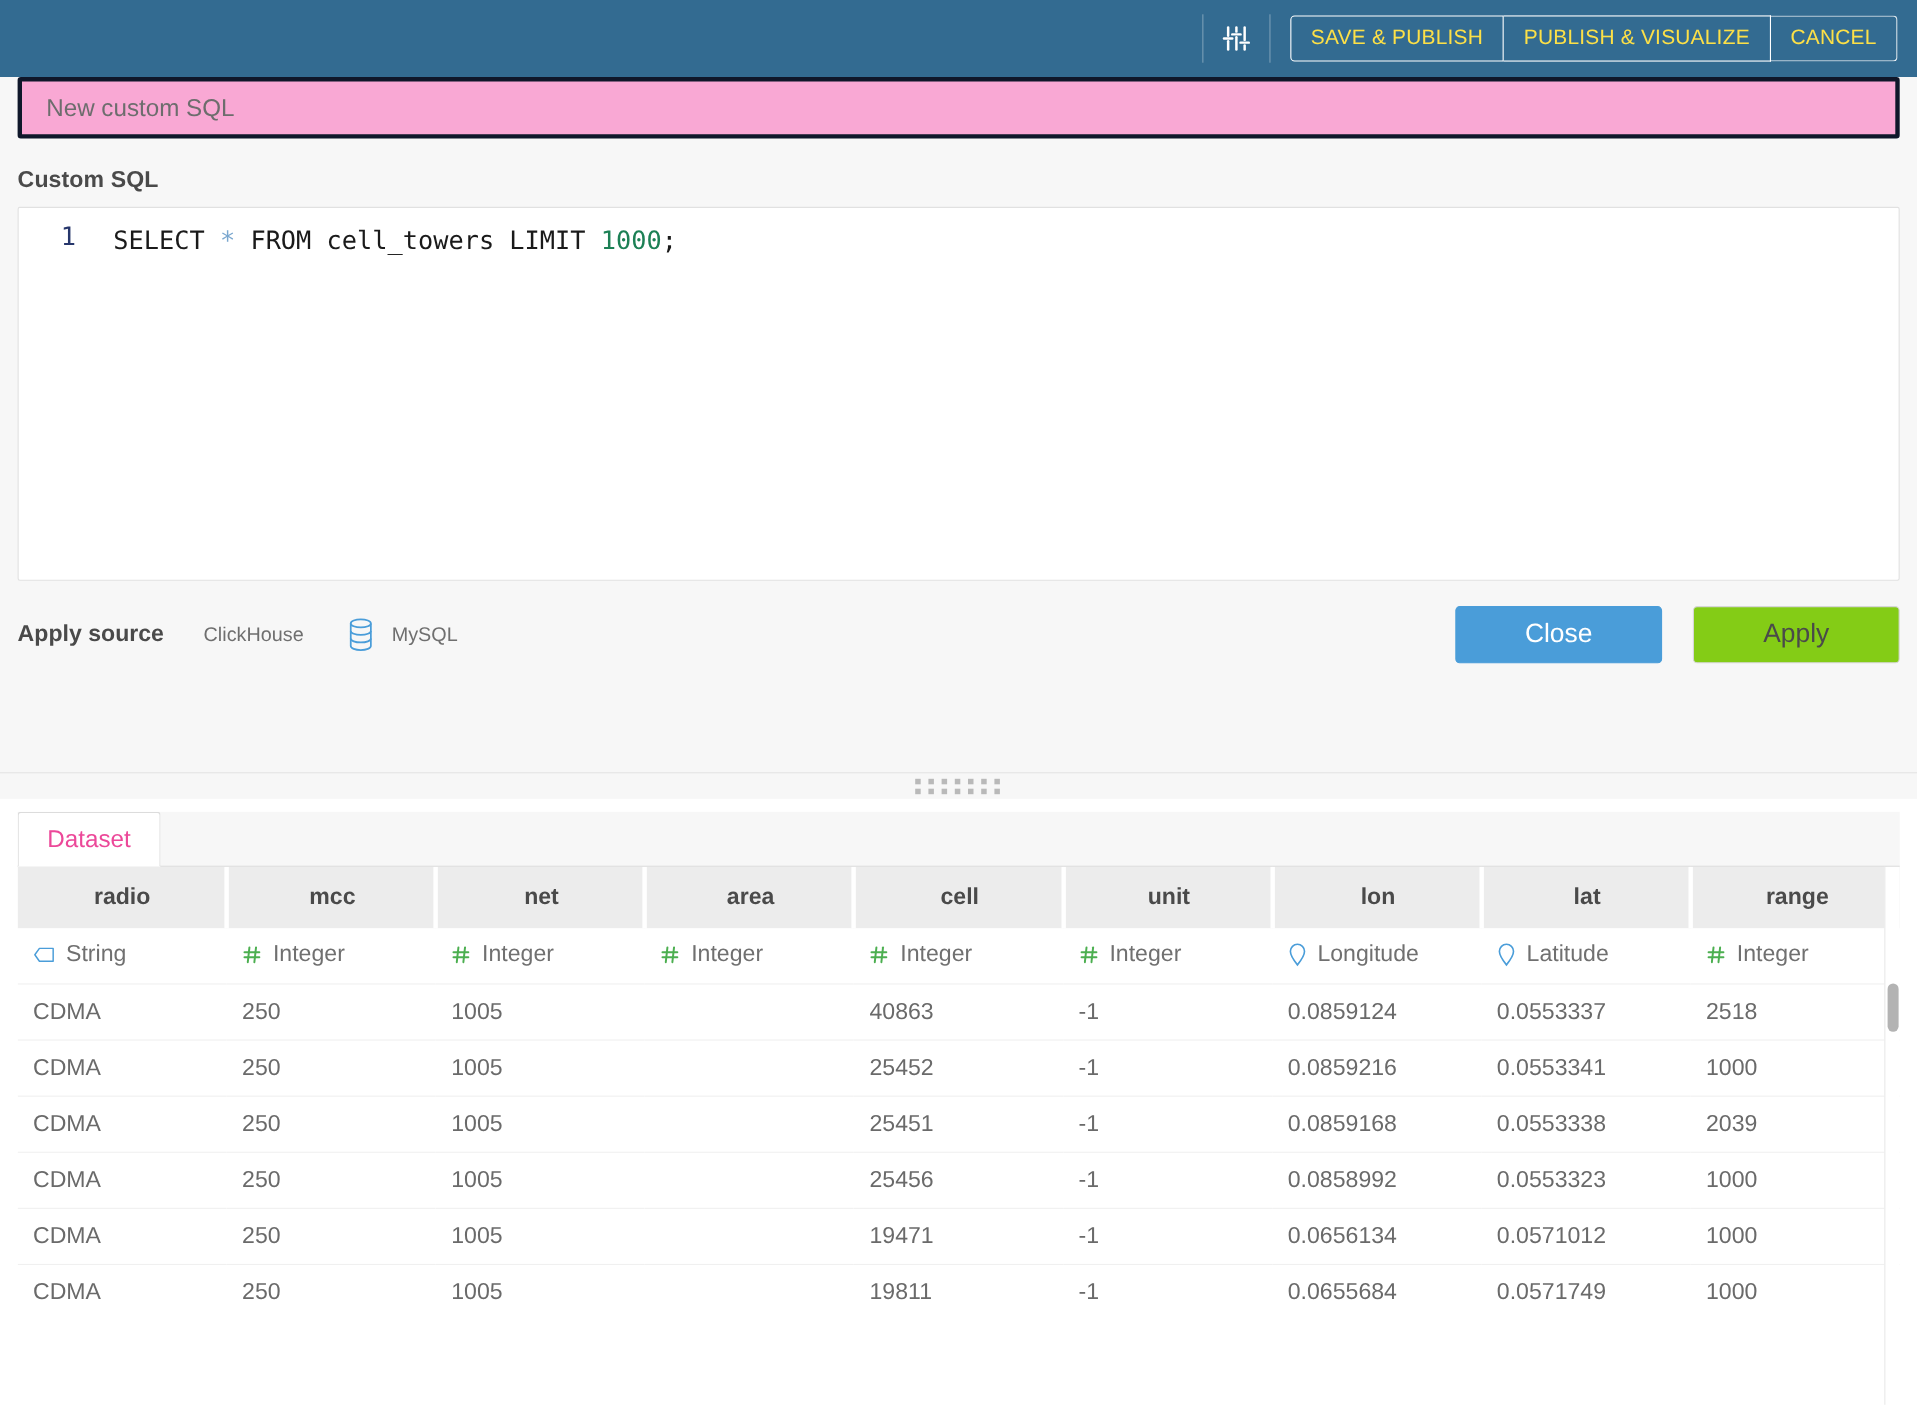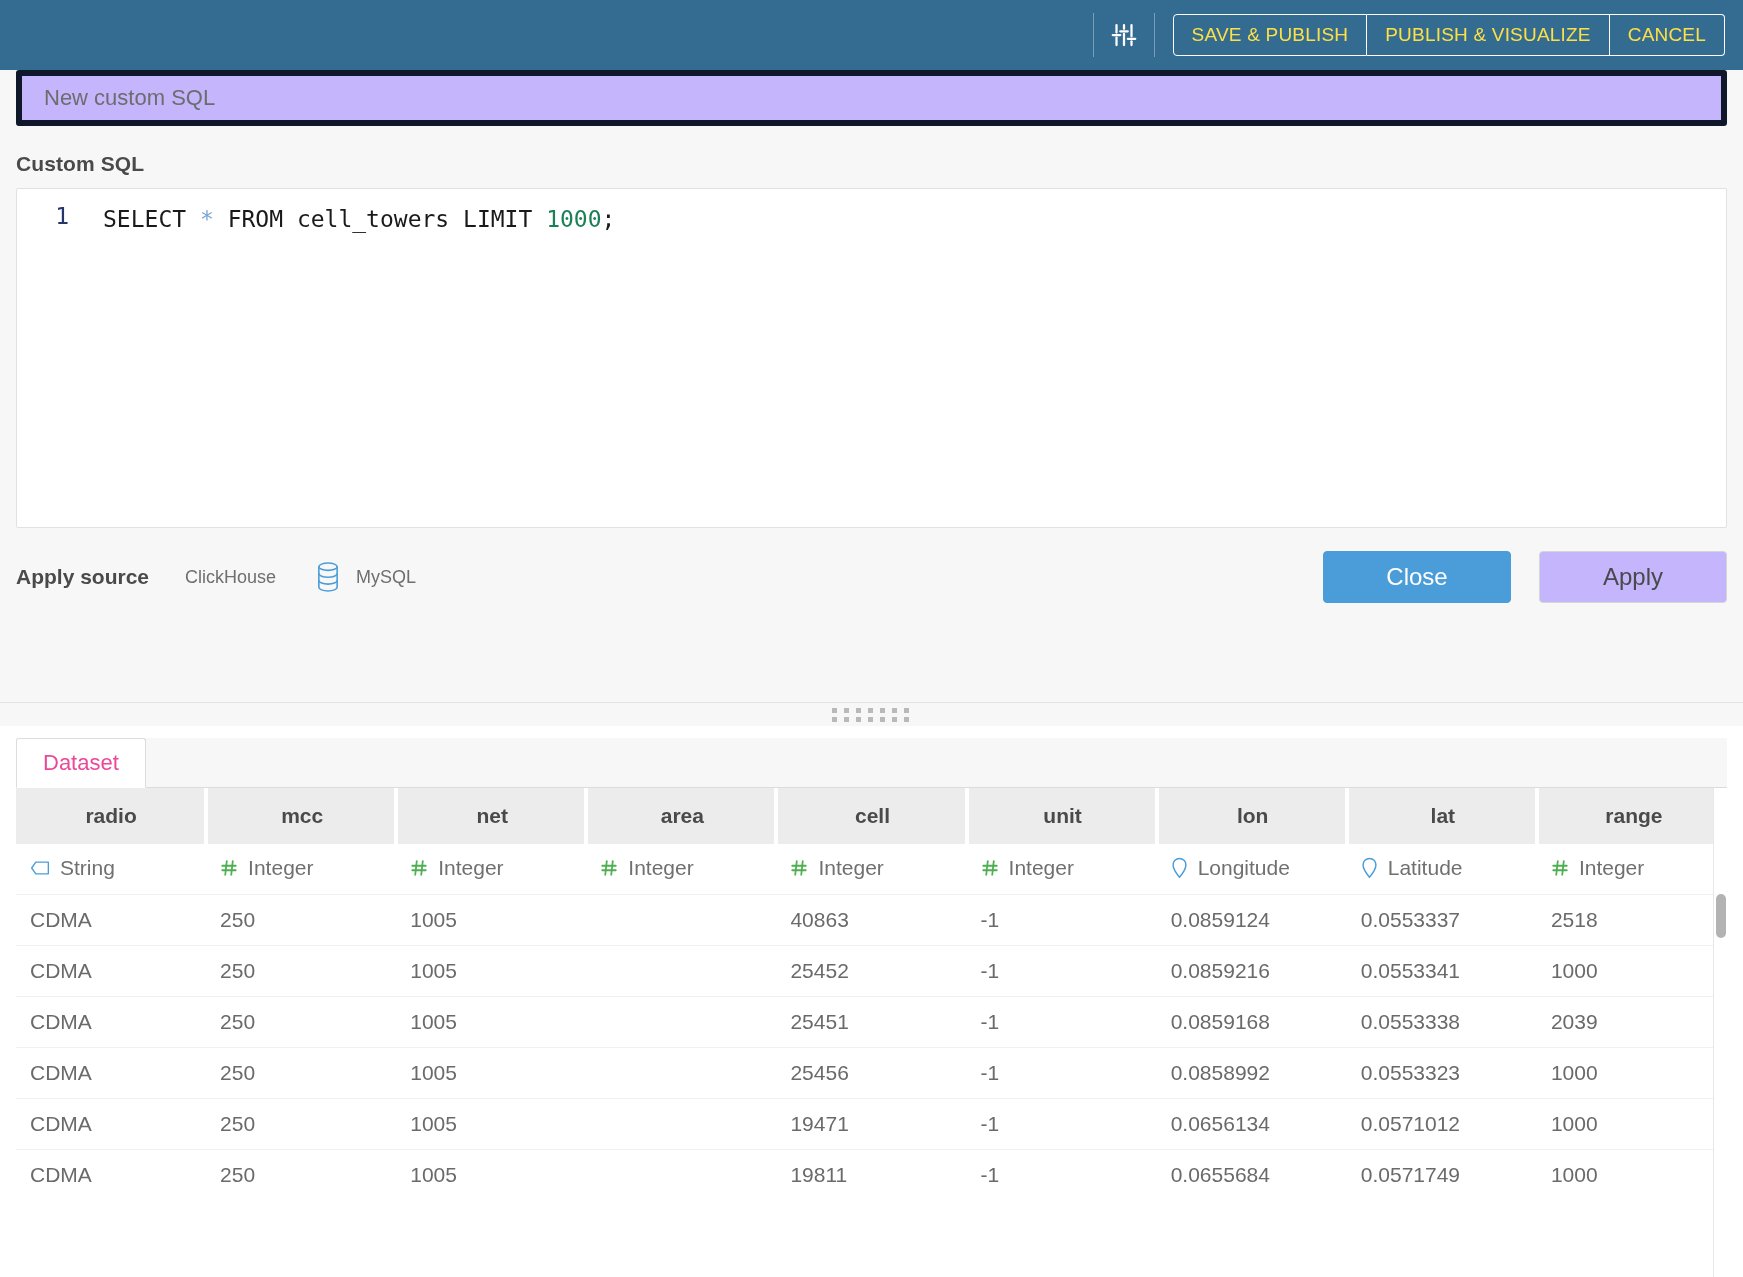--- a/index.html
+++ b/index.html
@@ -67,9 +67,9 @@
     display: block;
     width: 100%;
     height: 56px;
-    border: 6px solid #0f172a;
+    border: 4px solid #0f172a;
     border-radius: 3px;
-    background: #c4b5fd;
+    background: #f9a8d4;
     font-family: "Liberation Sans", sans-serif;
     font-size: 22px;
     color: #555;

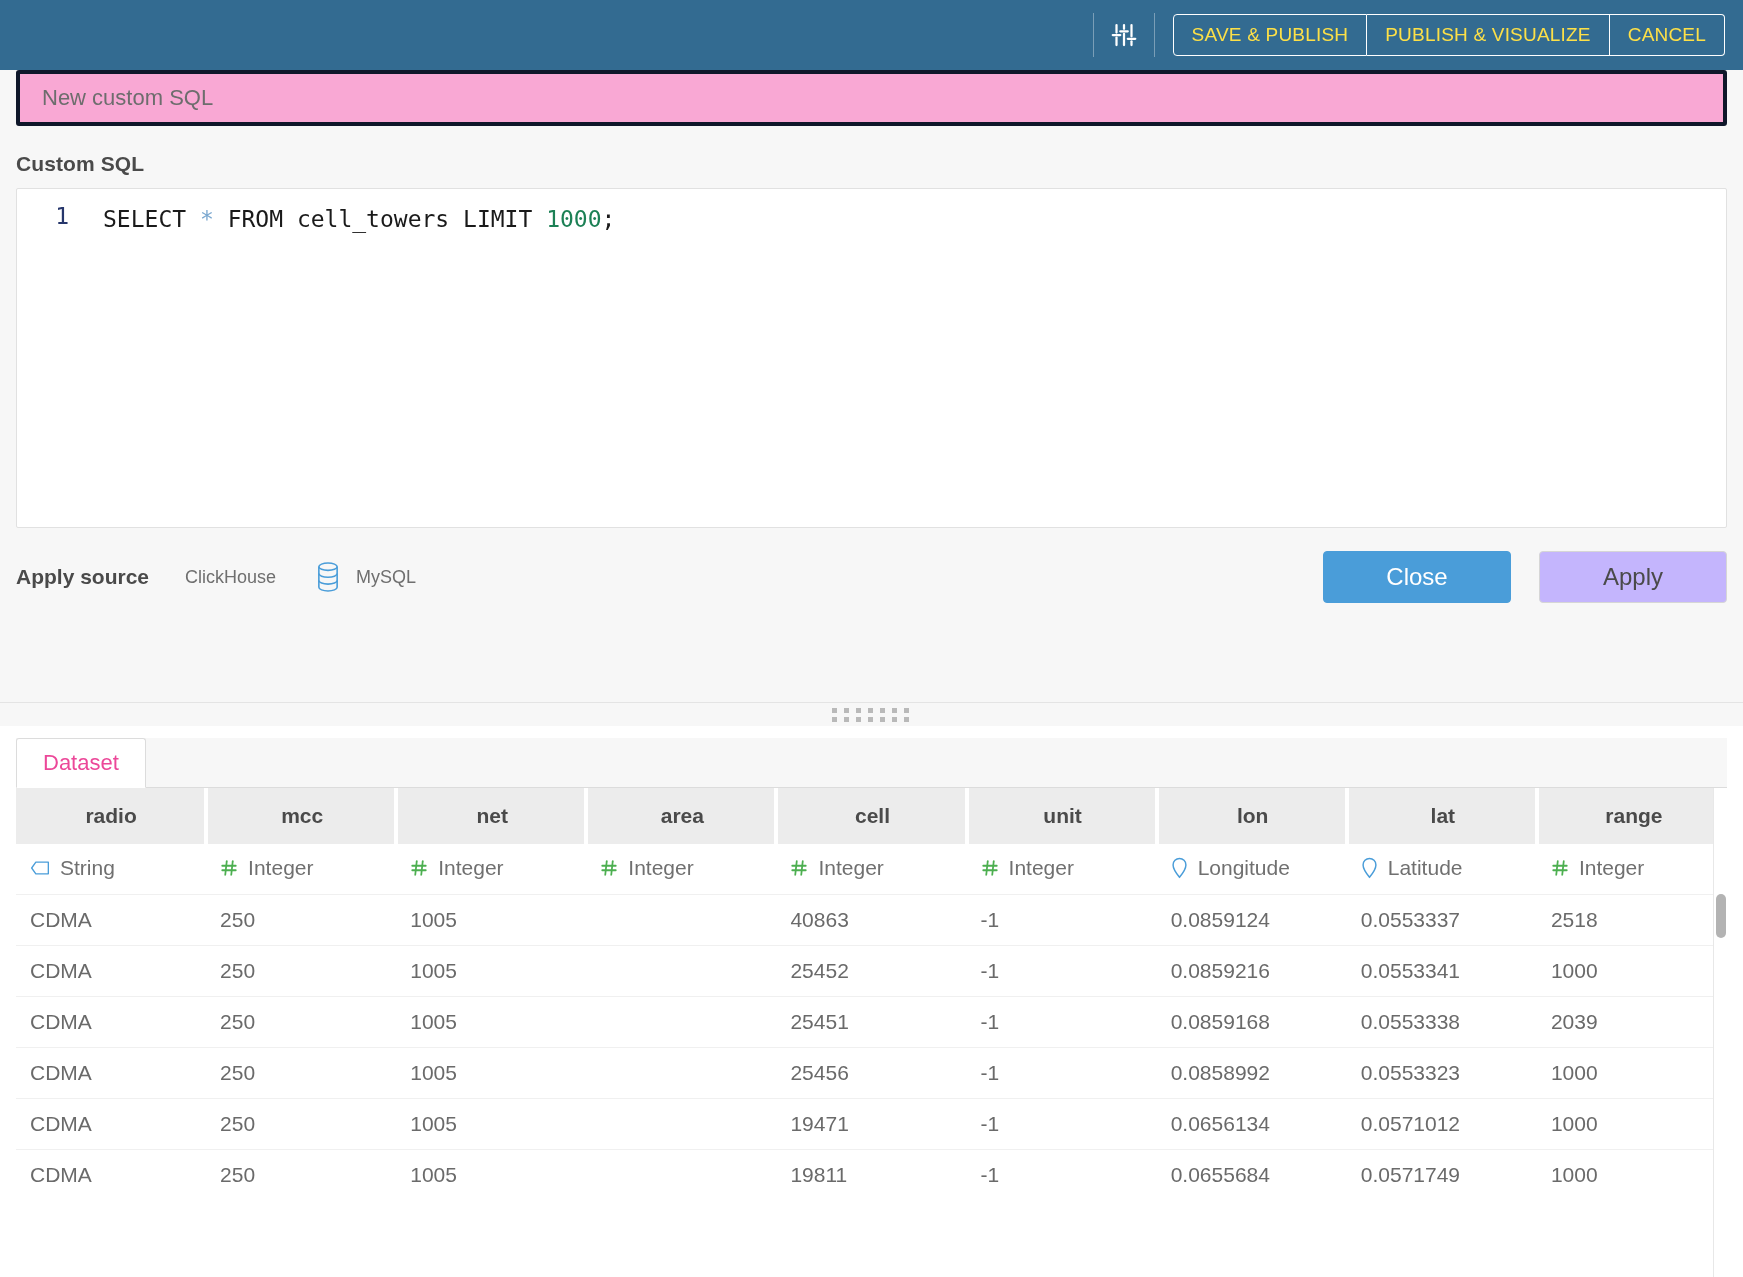--- a/index.html
+++ b/index.html
@@ -151,7 +151,7 @@
     margin-right: 28px;
   }
   #apply-button {
-    background: #c4b5fd;
+    background: #84cc16;
     border: 1px solid #d6d6d6;
     color: #4a4a4a;
   }

